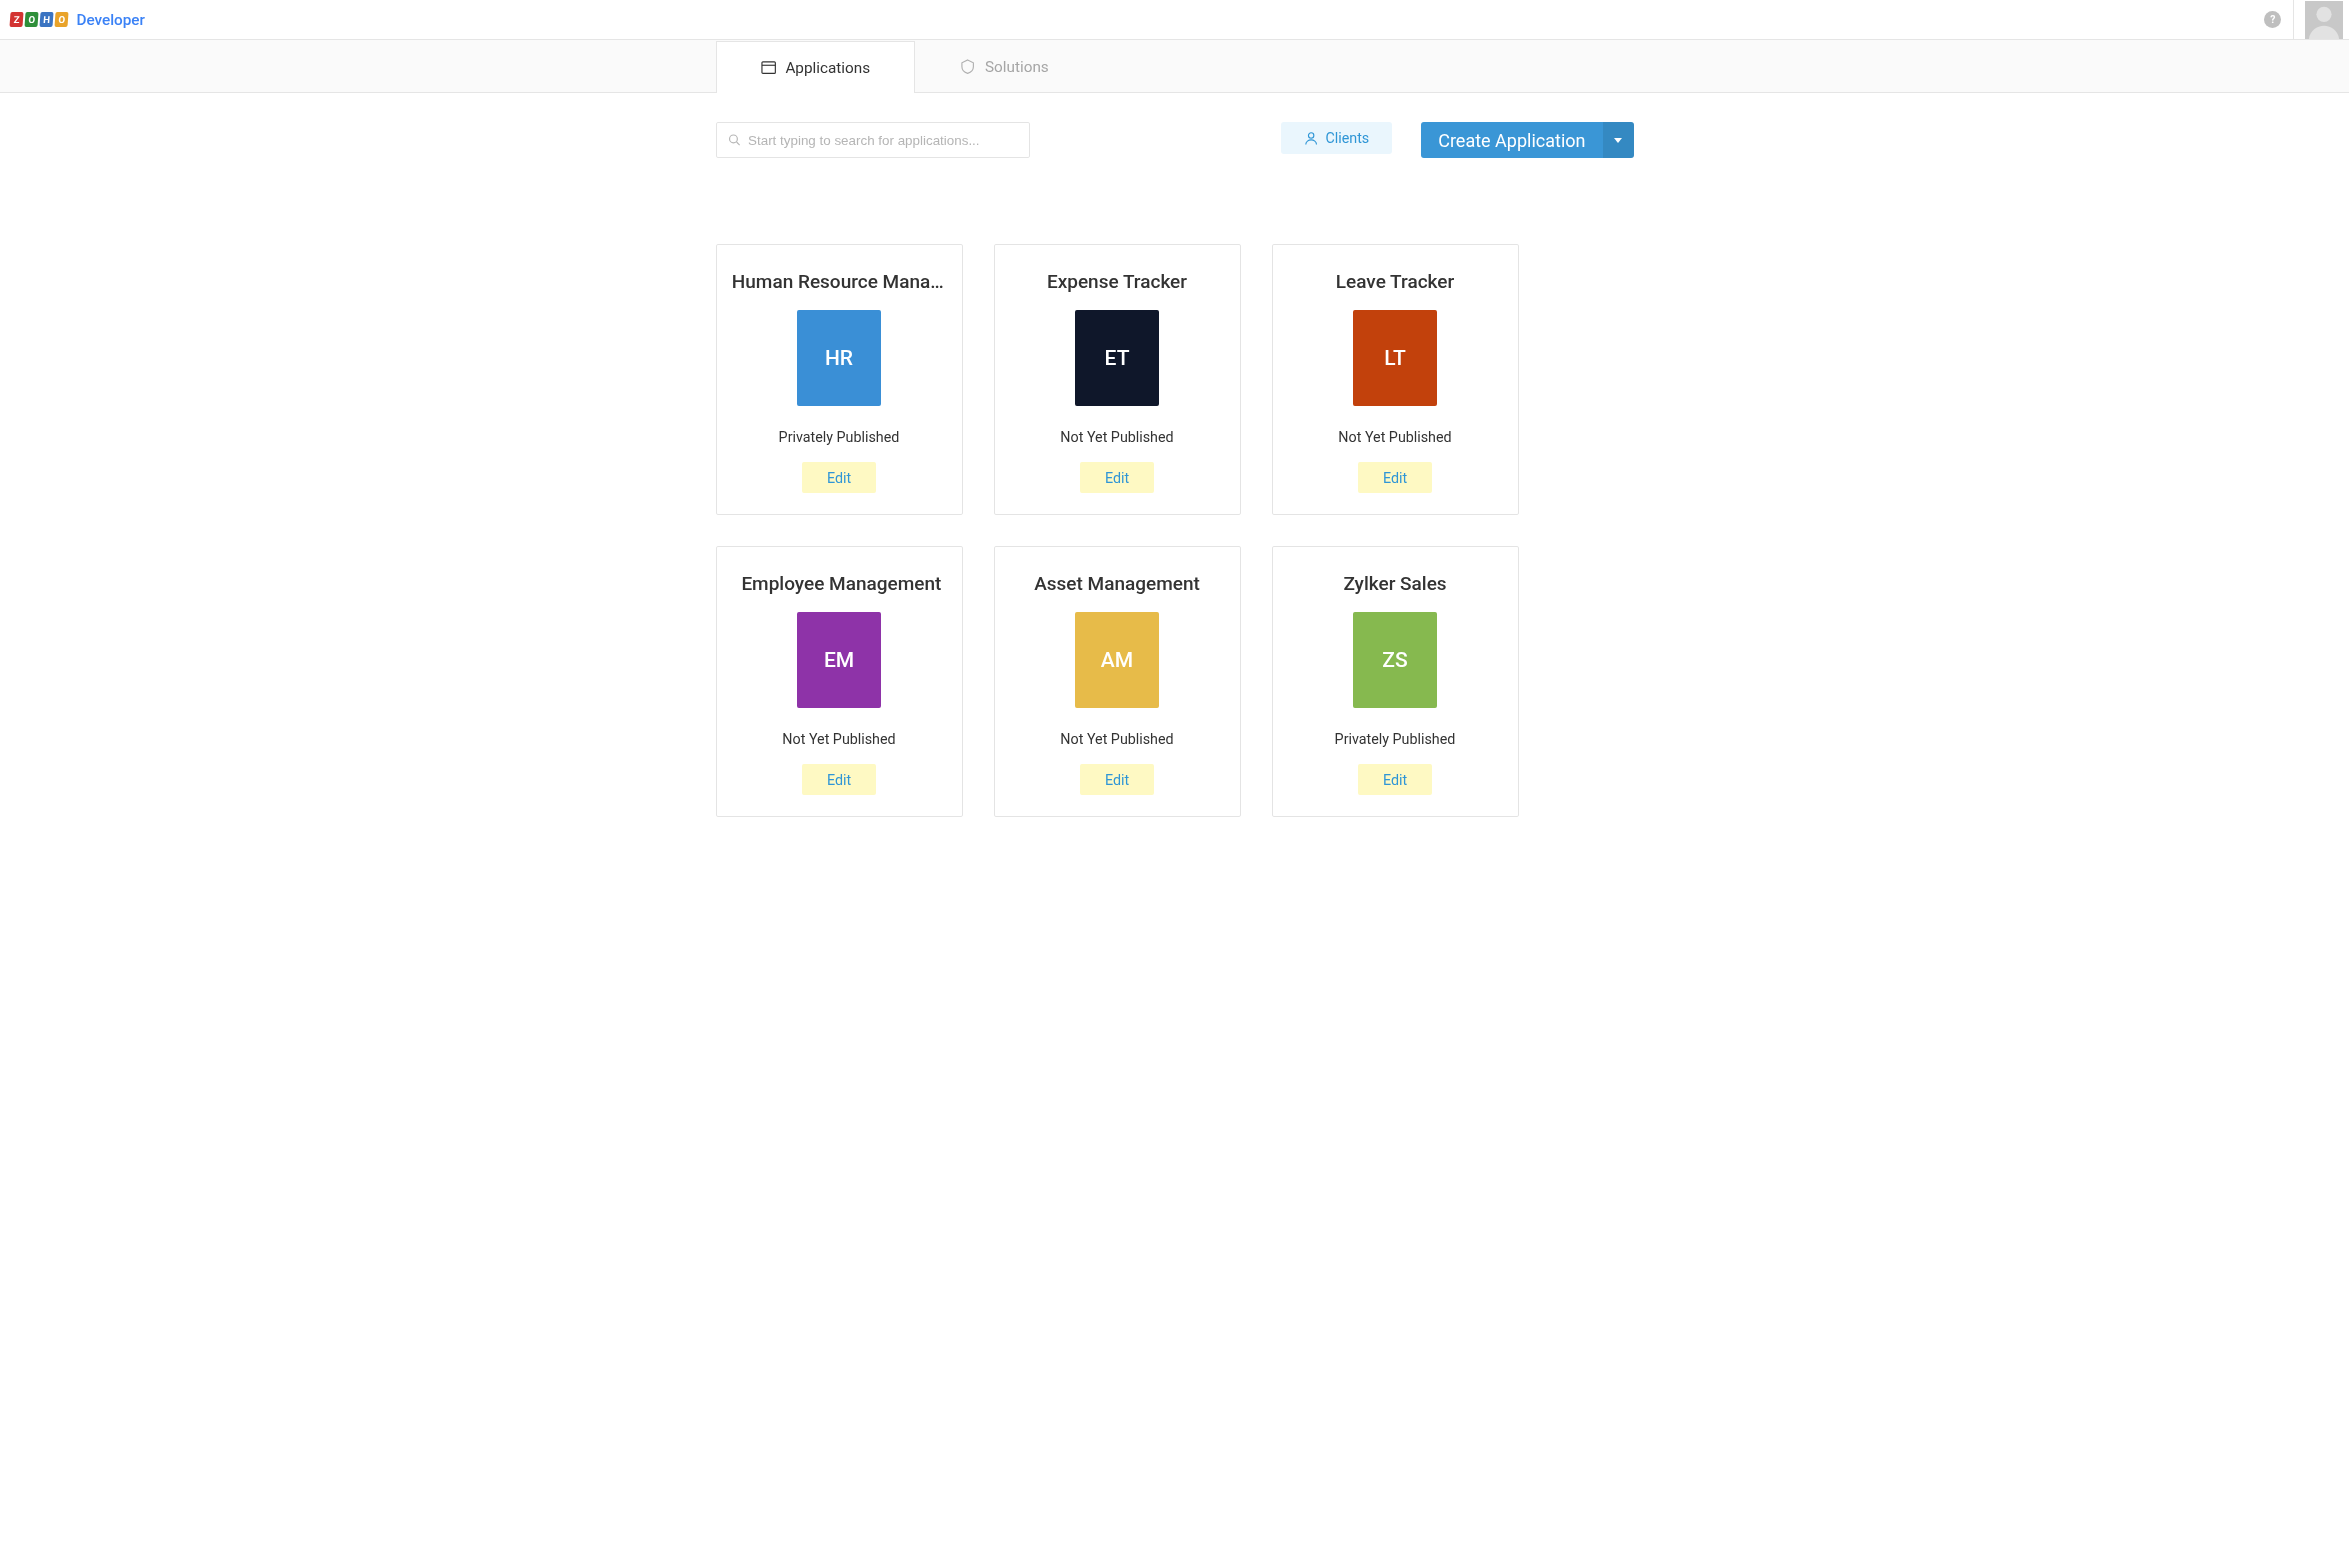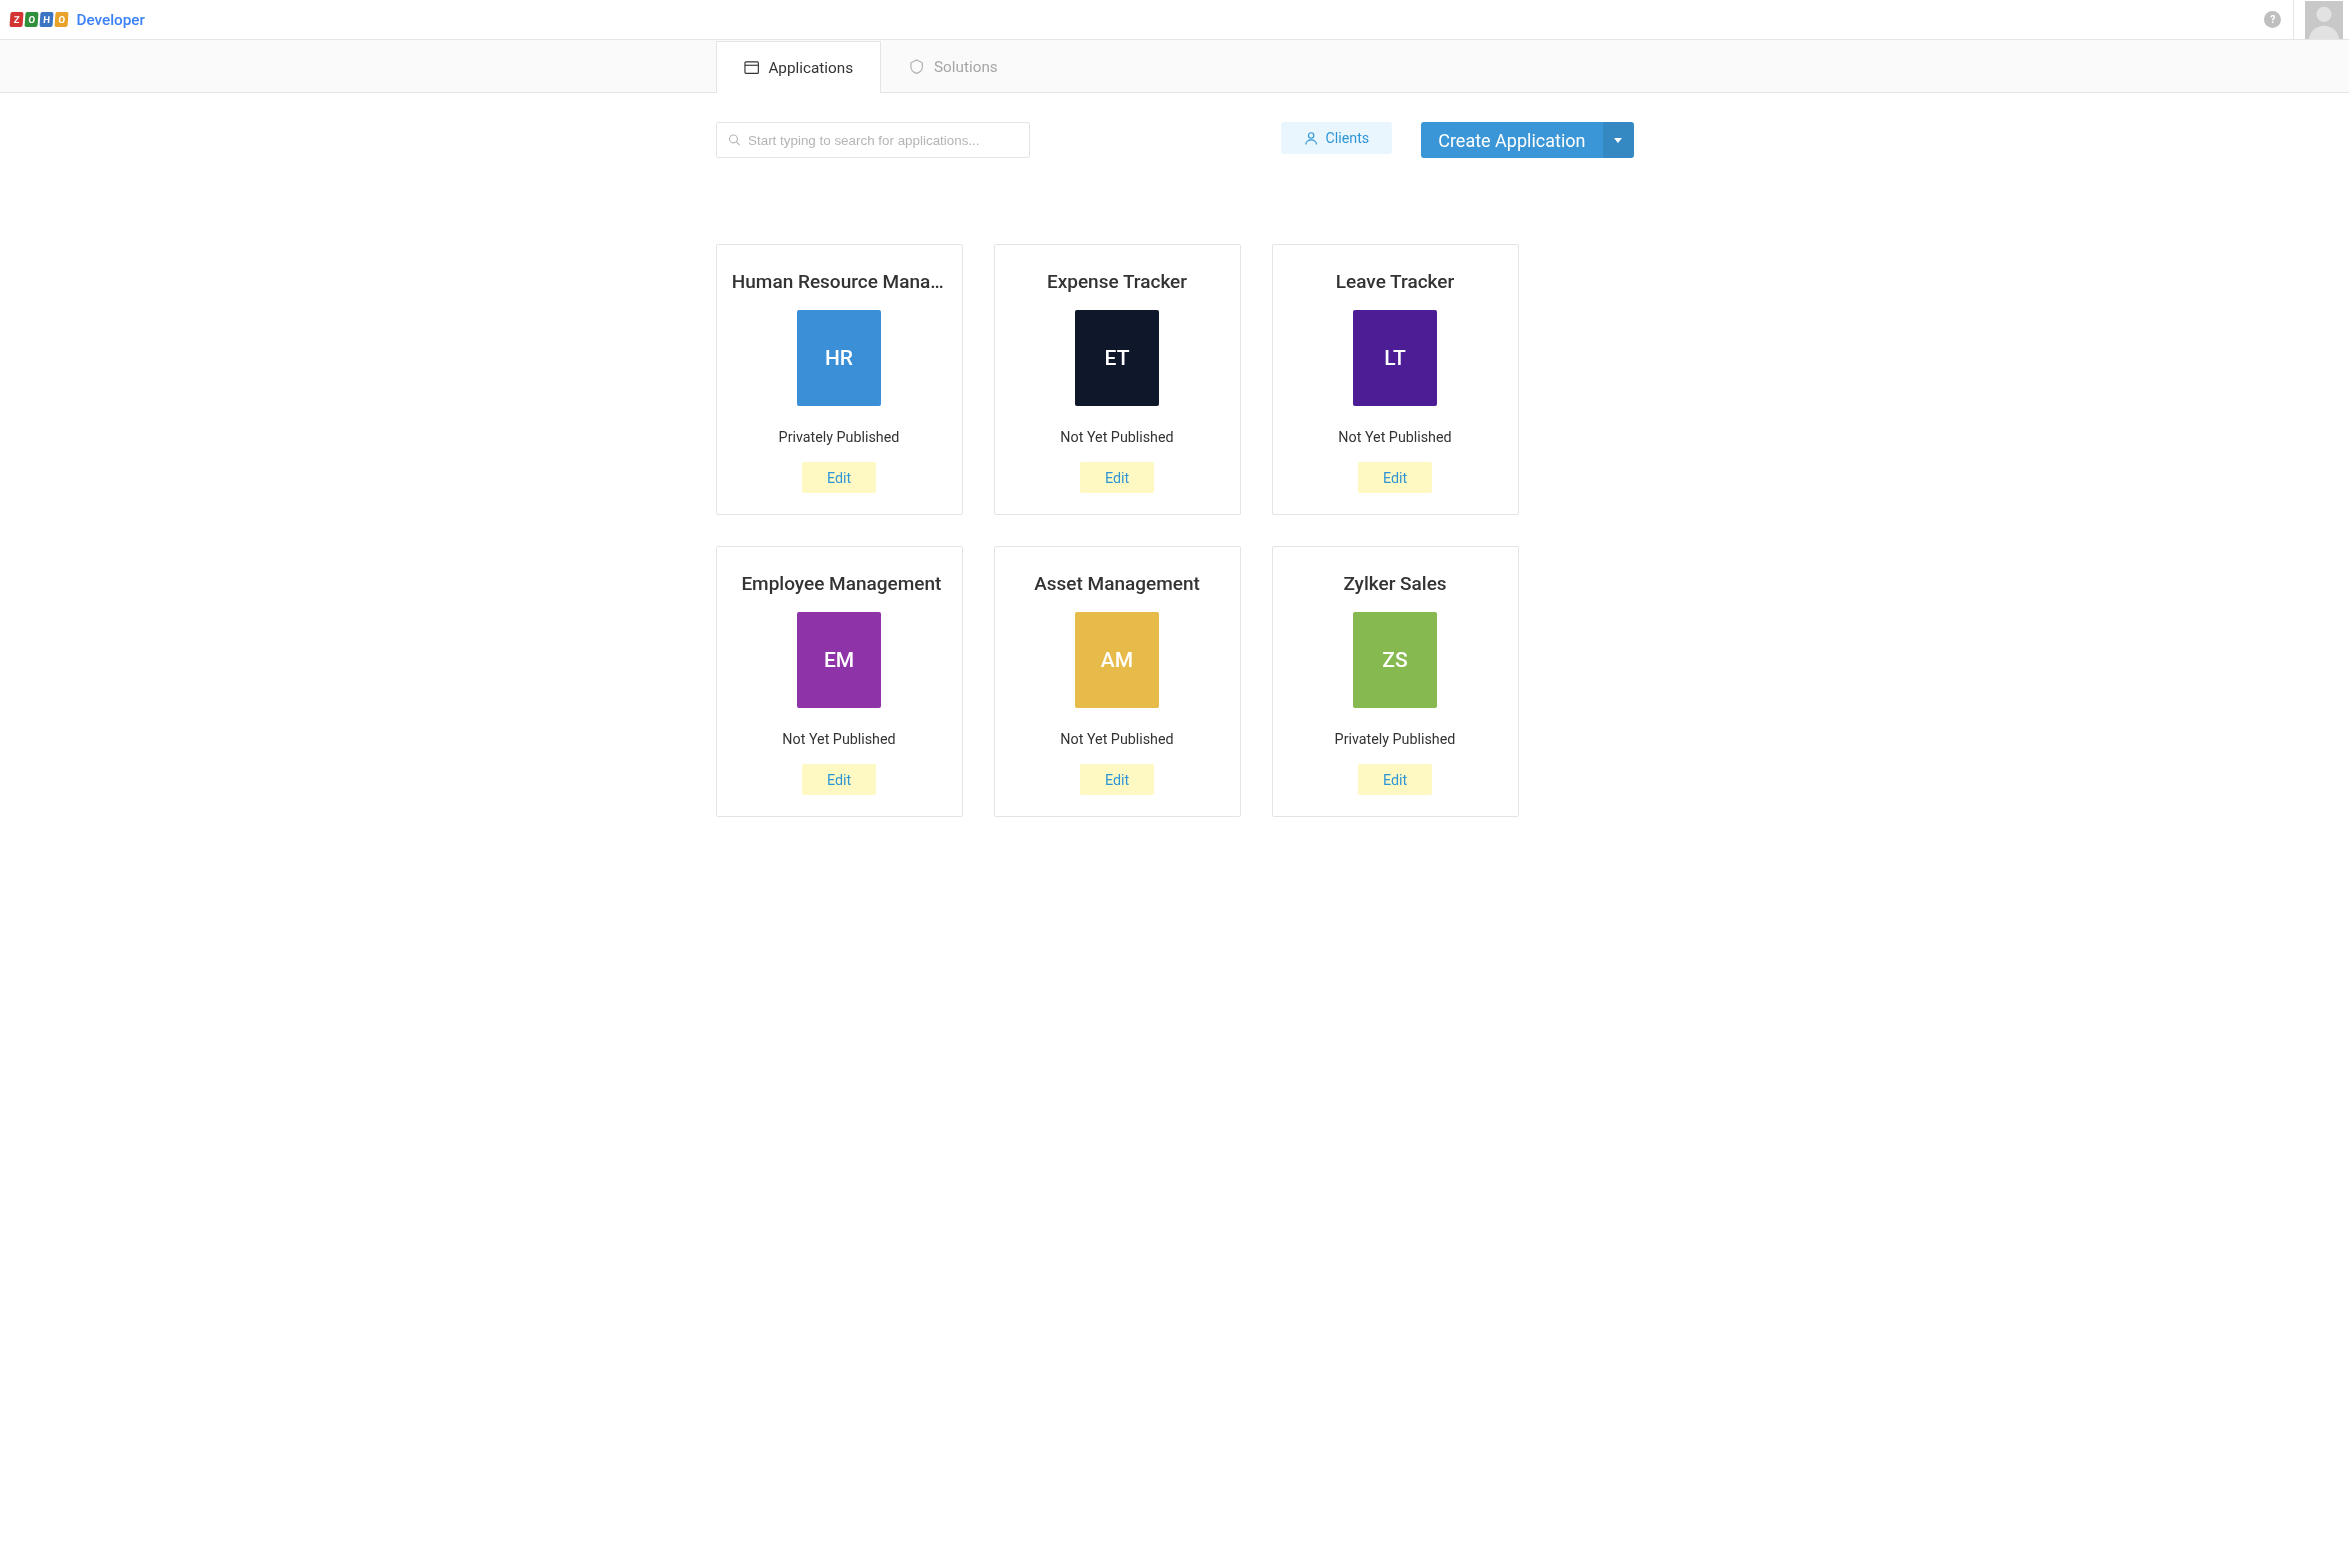--- a/index.html
+++ b/index.html
@@ -32,7 +32,7 @@
   .tabbar-wrap { background: #fafafa; border-bottom: 1px solid #e5e5e5; }
   .tabbar { max-width: 918px; margin: 0 auto; padding-left: 0; display: flex; height: 52px; }
   .tab {
-    display: flex; align-items: center; gap: 9.6px; padding: 0 27px;
+    display: flex; align-items: center; gap: 9.6px; padding: 0 44px;
     font-size: 15.3px; color: #a6a6a6; cursor: pointer; border: 1px solid transparent; border-bottom: none;
   }
   .tab.active { background: #fff; color: #333; border-color: #e5e5e5; position: relative; top: 1px; }

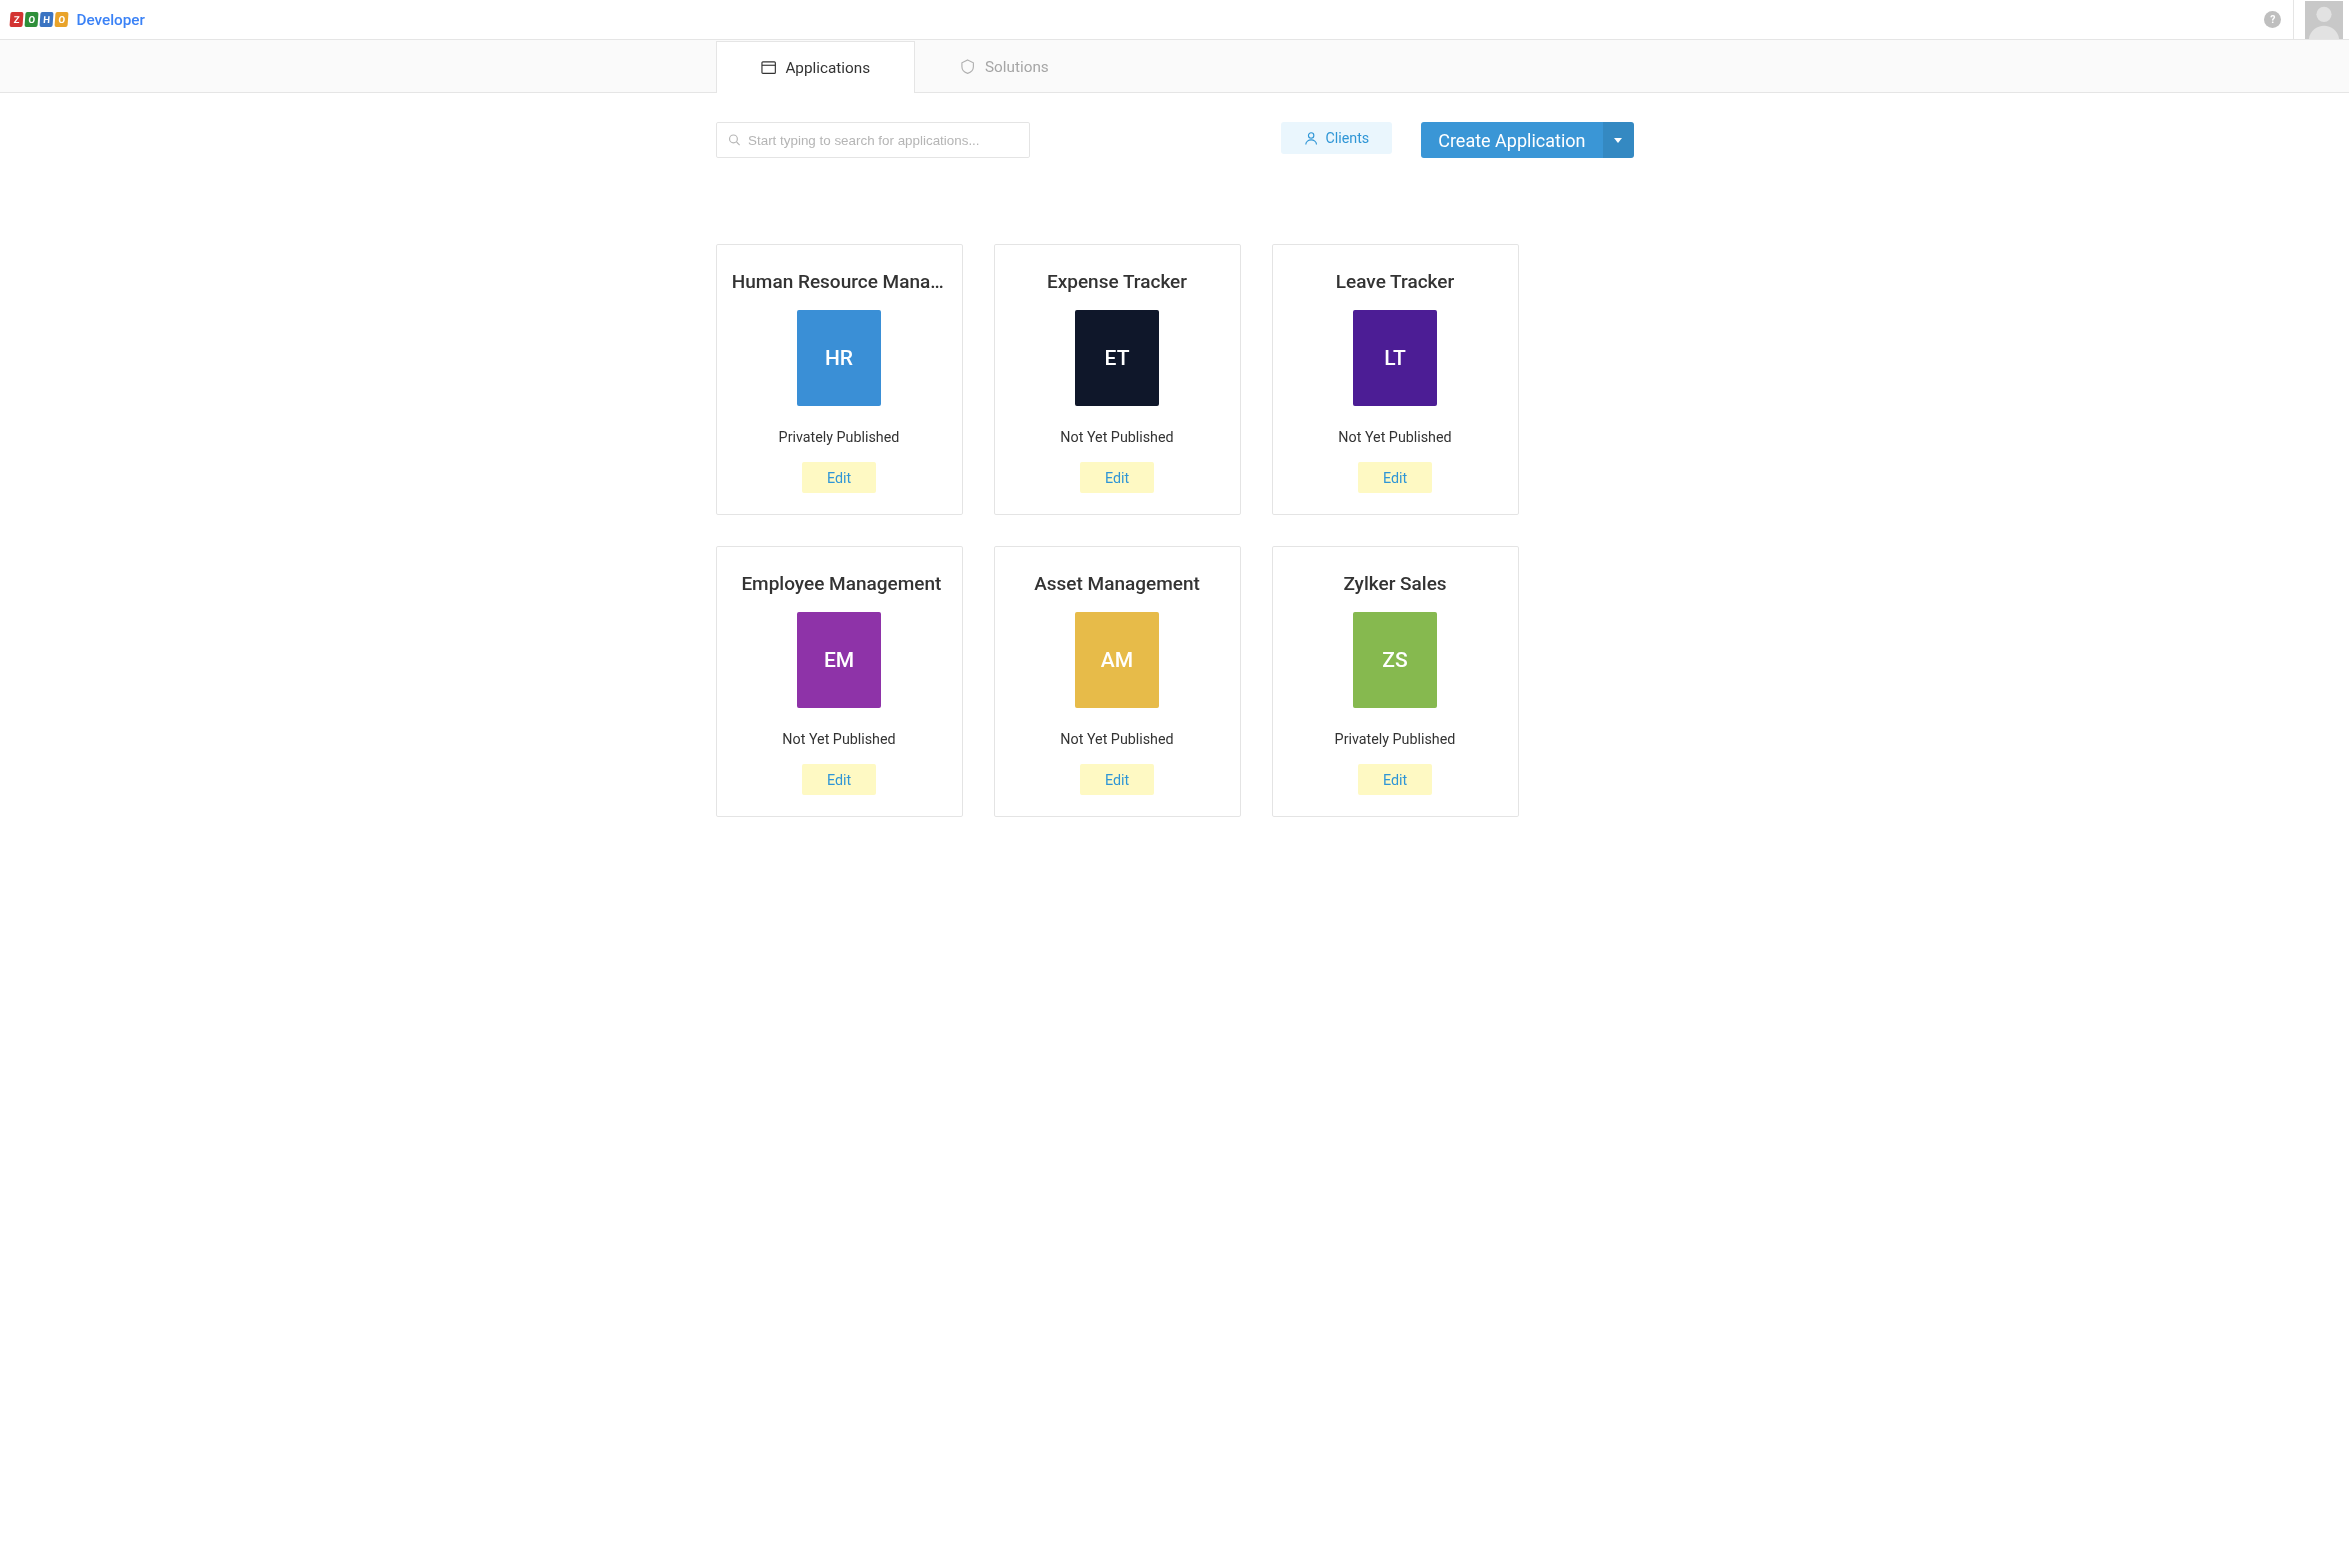--- a/index.html
+++ b/index.html
@@ -180,7 +180,7 @@
 
     <div class="card">
       <div class="card-title">Leave Tracker</div>
-      <div class="card-badge" style="background:#4c1d95">LT</div>
+      <div class="card-badge" style="background:#c2410c">LT</div>
       <div class="card-status">Not Yet Published</div>
       <div class="card-edit">Edit</div>
     </div>

